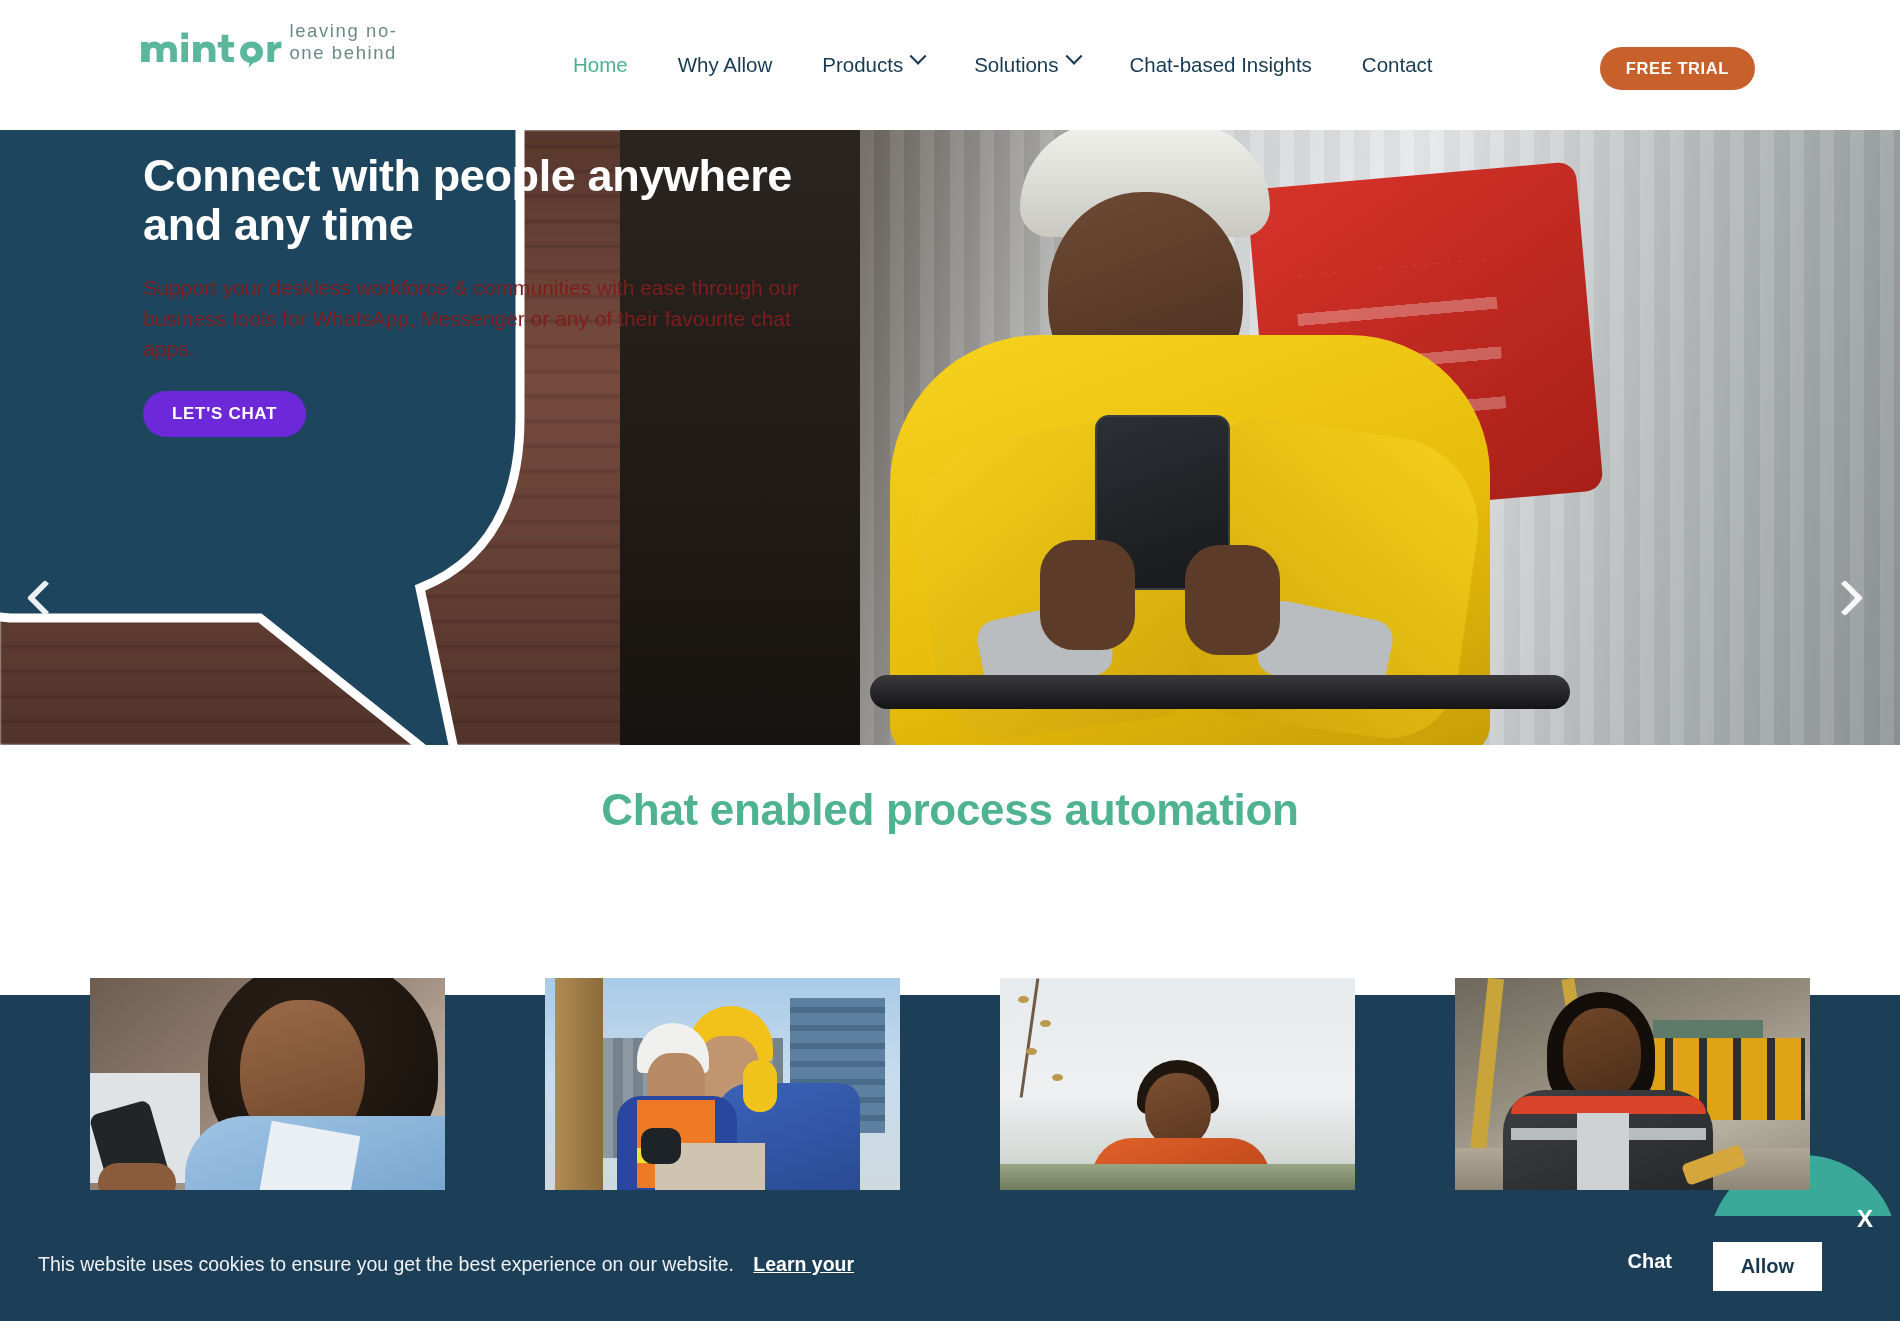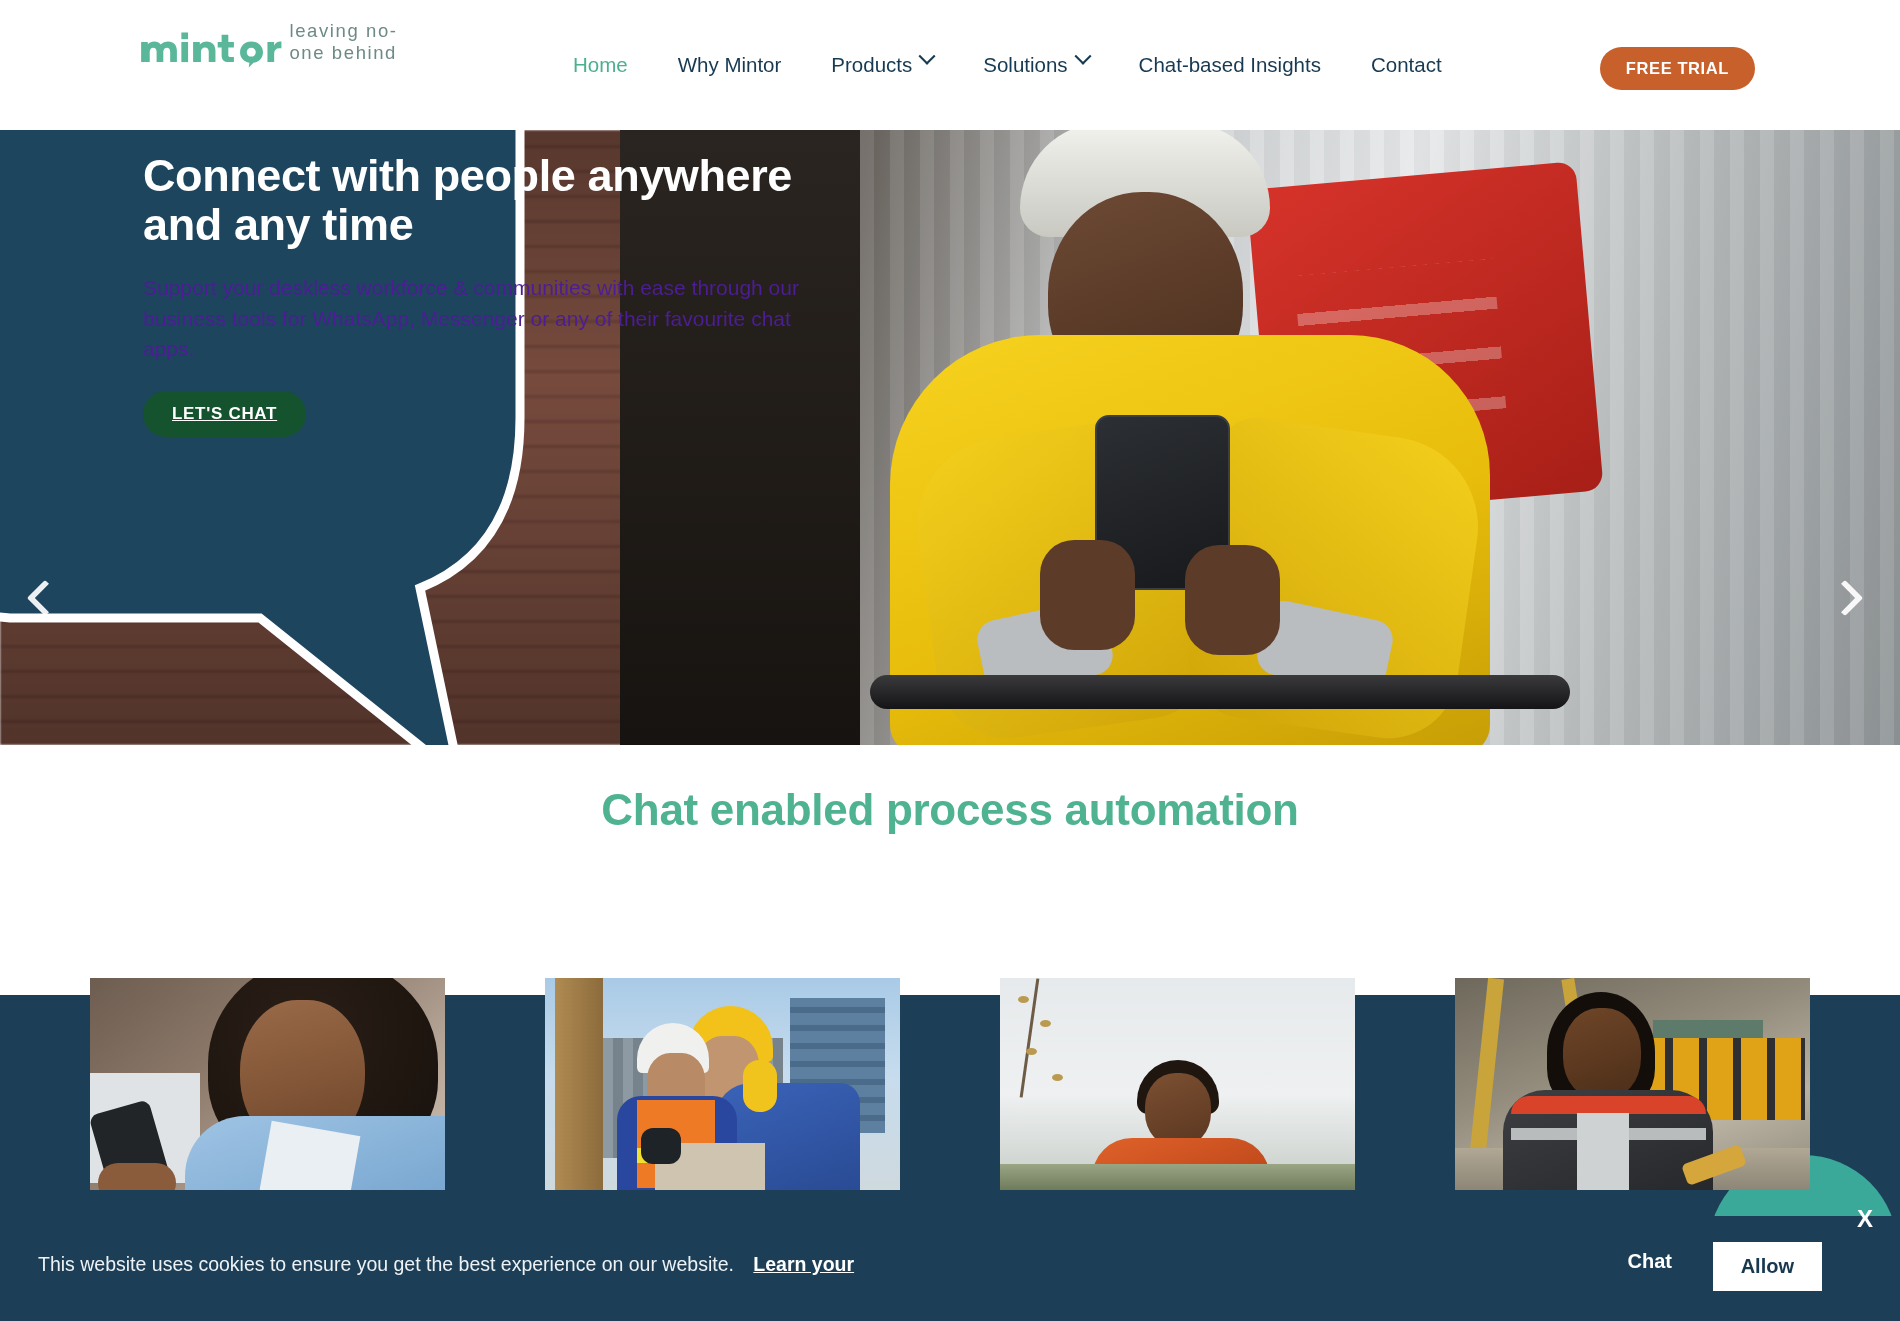--- a/index.html
+++ b/index.html
@@ -304,7 +304,7 @@
         <span>Home</span>
       </div>
       <div class="nav-item">
-        <span>Why Mintor</span>
+        <span>Why Allow</span>
       </div>
       <div class="nav-item">
         <span>Products</span>

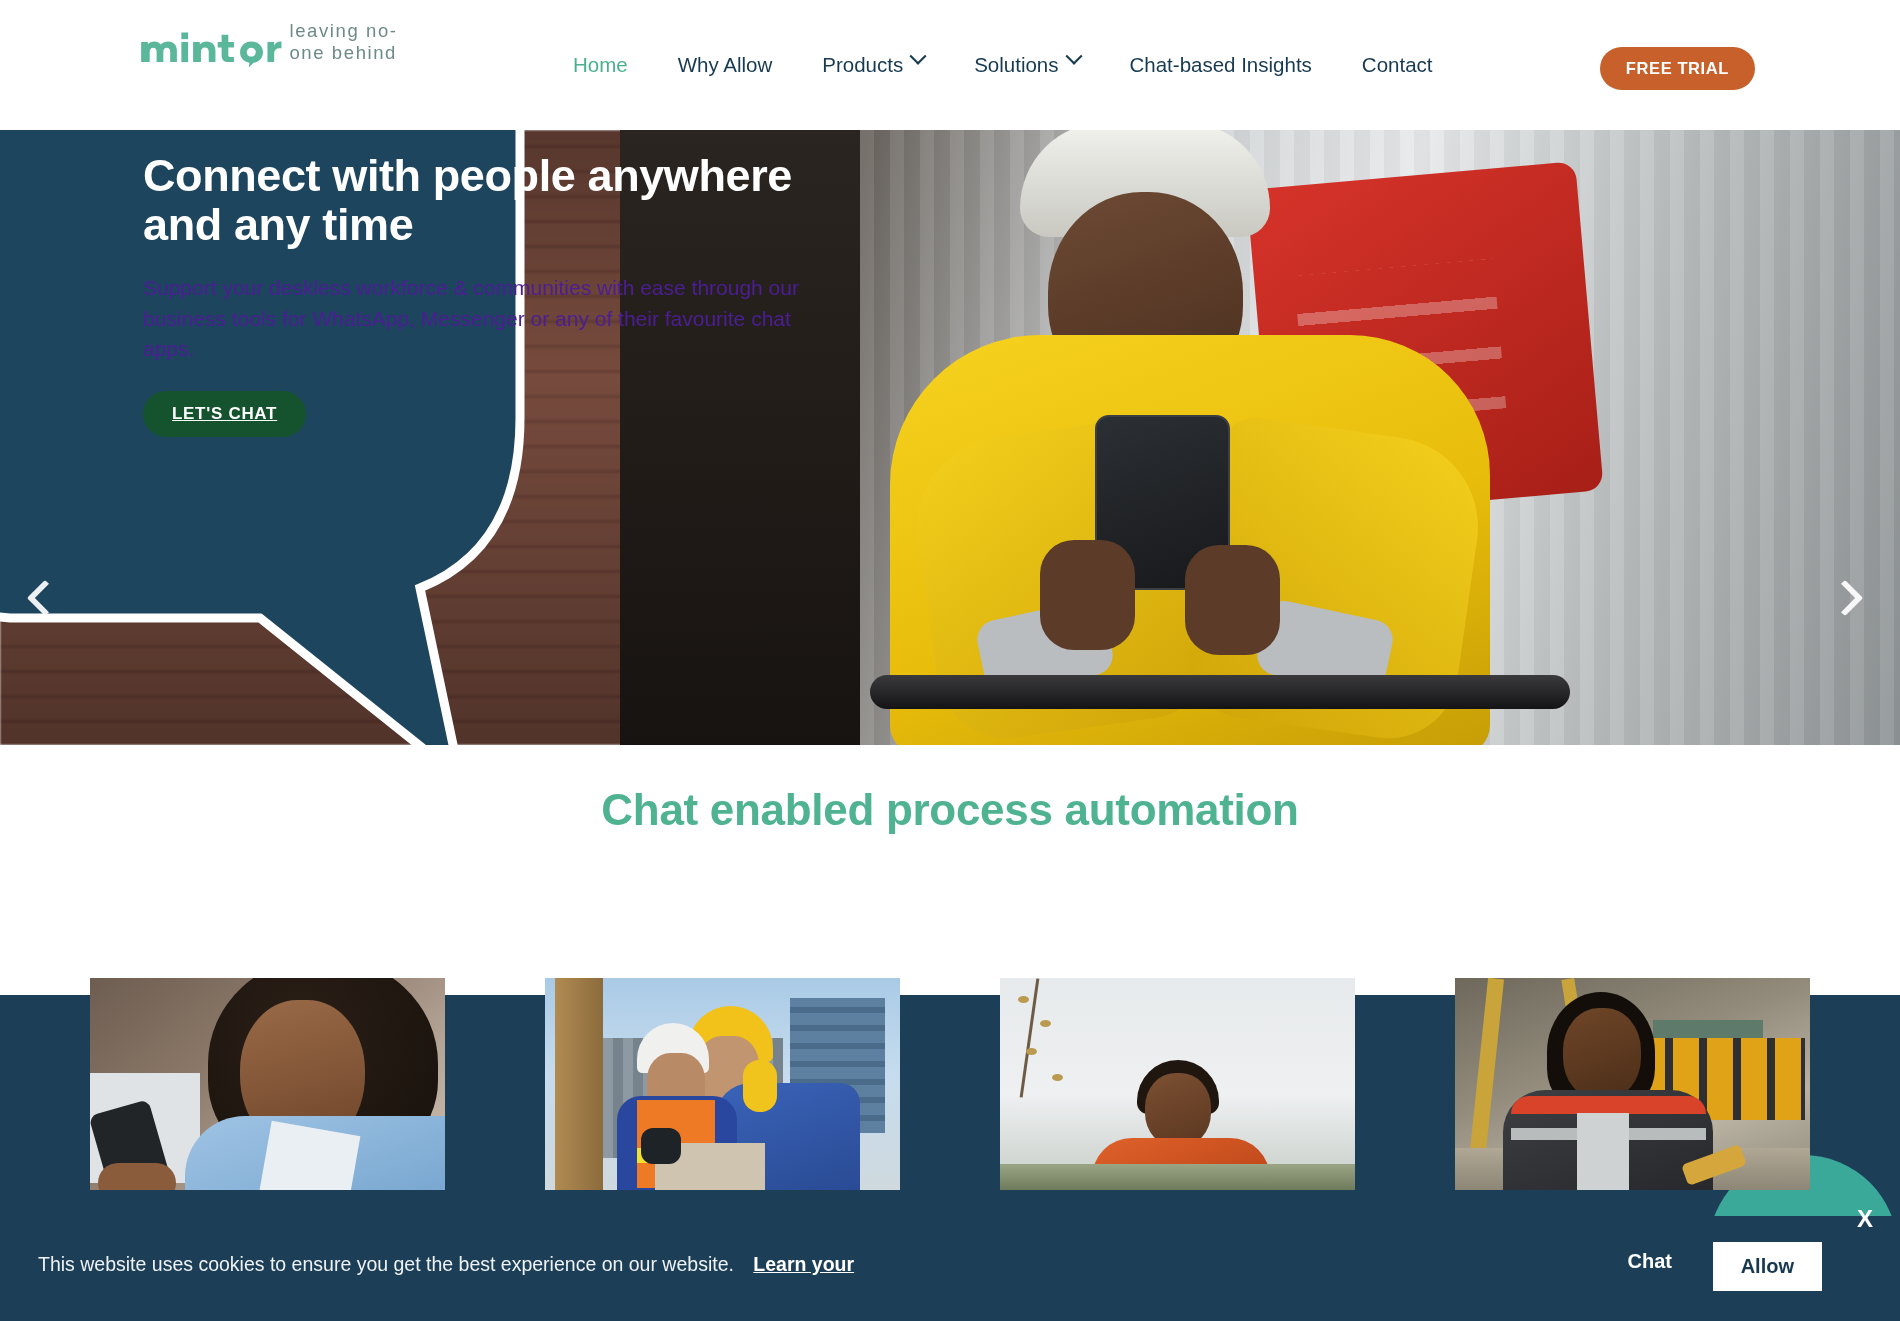--- a/index.html
+++ b/index.html
@@ -140,7 +140,7 @@
     color:#ffffff; font-size:45px; line-height:1.08; font-weight:bold;
     letter-spacing:-0.4px; margin-bottom:24px;
   }
-  .hero-sub { color:#4c1d95; font-size:21px; line-height:1.45; width:690px; }
+  .hero-sub { color:#7f1d1d; font-size:21px; line-height:1.45; width:690px; }
   .chat-btn {
     margin-top:26px; display:inline-block;
     background:#14532d; color:#ffffff; font-size:17px; font-weight:bold;

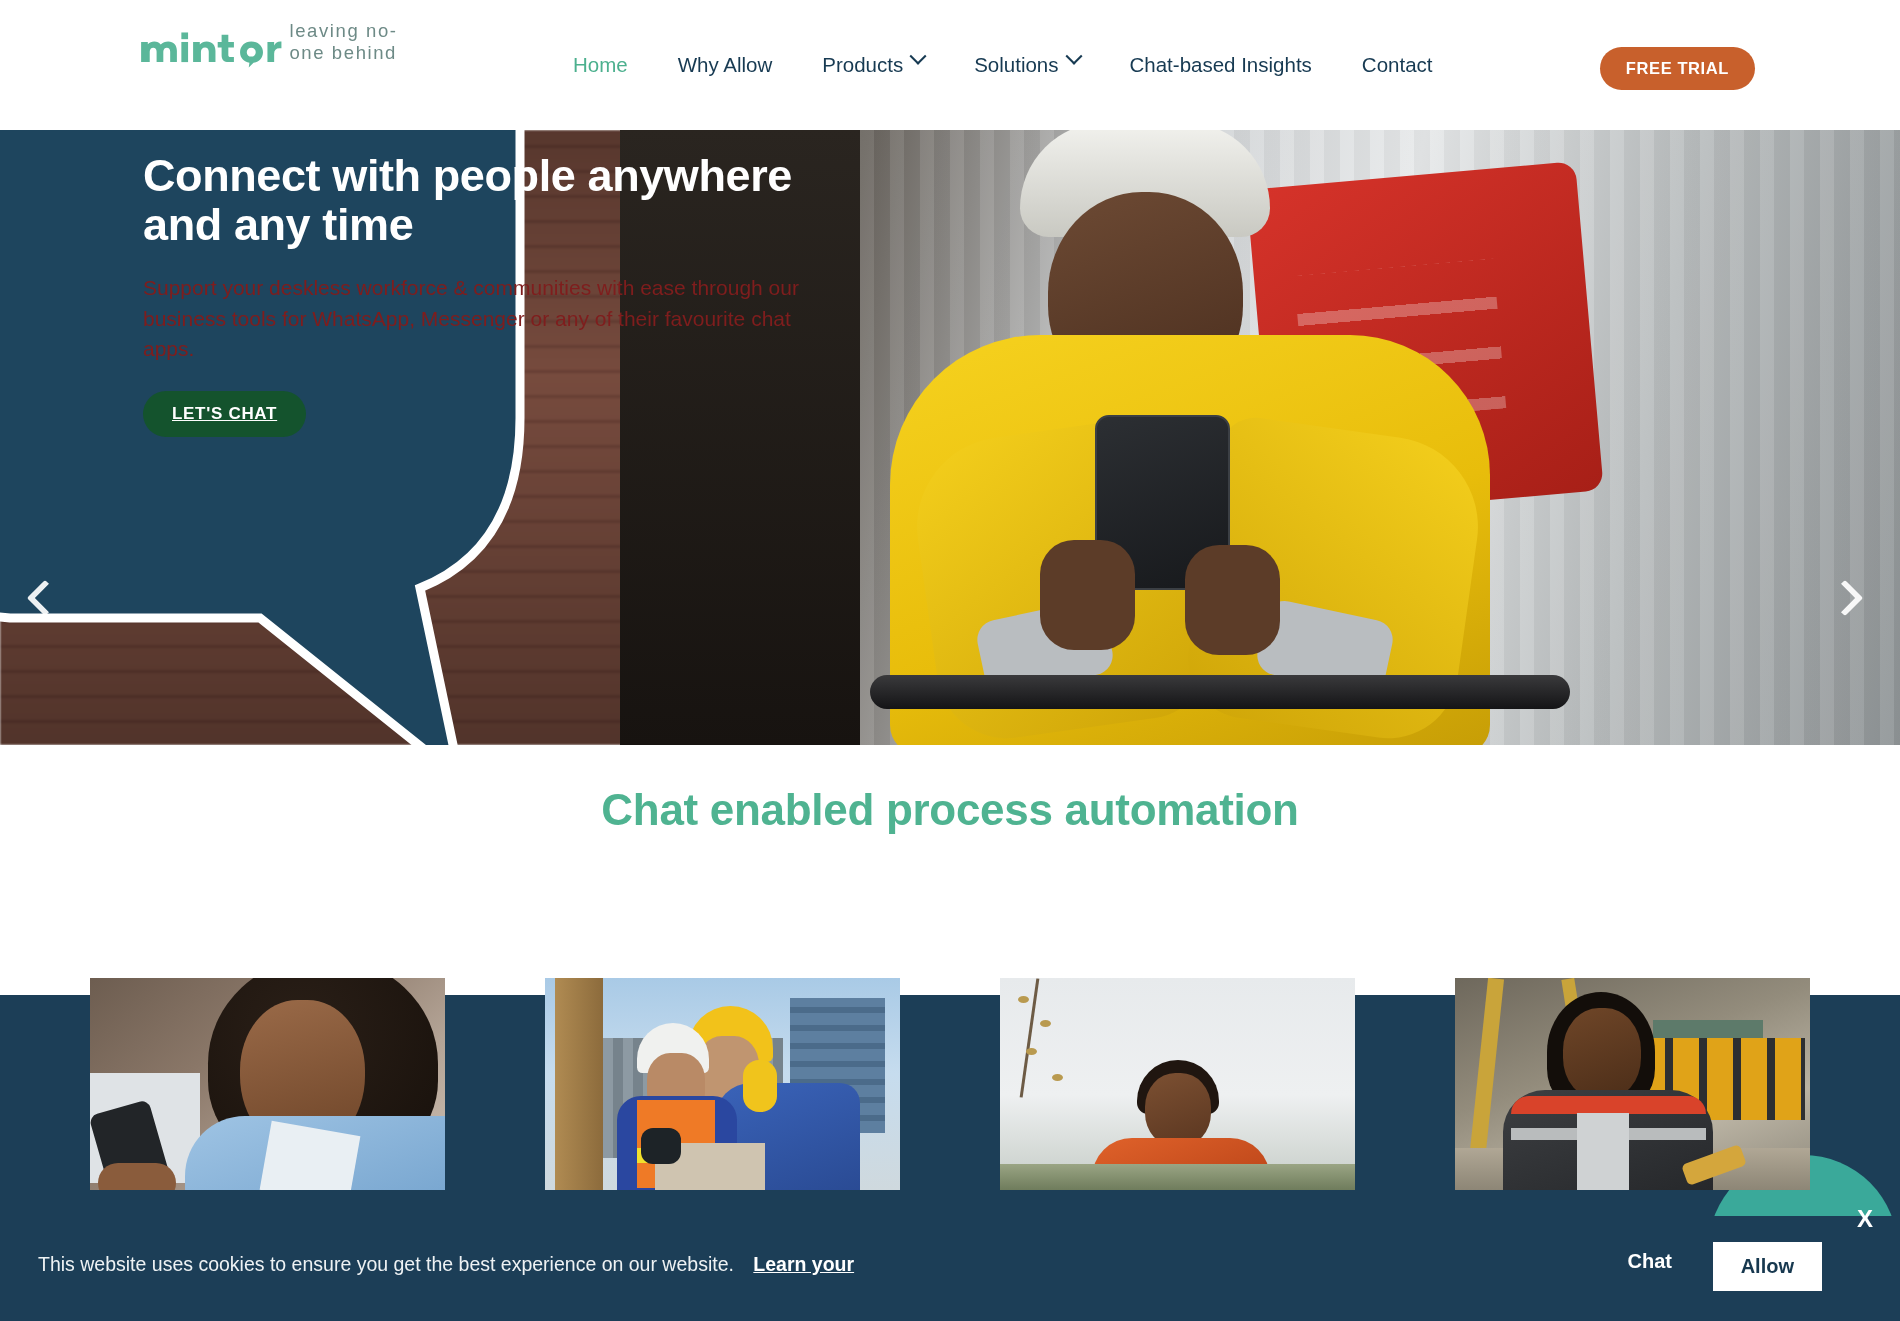--- a/index.html
+++ b/index.html
@@ -143,10 +143,9 @@
   .hero-sub { color:#7f1d1d; font-size:21px; line-height:1.45; width:690px; }
   .chat-btn {
     margin-top:26px; display:inline-block;
-    background:#14532d; color:#ffffff; font-size:17px; font-weight:bold;
+    background:#6d28d9; color:#ffffff; font-size:17px; font-weight:bold;
     letter-spacing:0.7px; padding:13px 29px; border-radius:24px; border:none;
     cursor:pointer;
-    text-decoration:underline;
   }
 
   .arrow { position:absolute; top:575px; cursor:pointer; z-index:12; width:46px; height:46px;}

